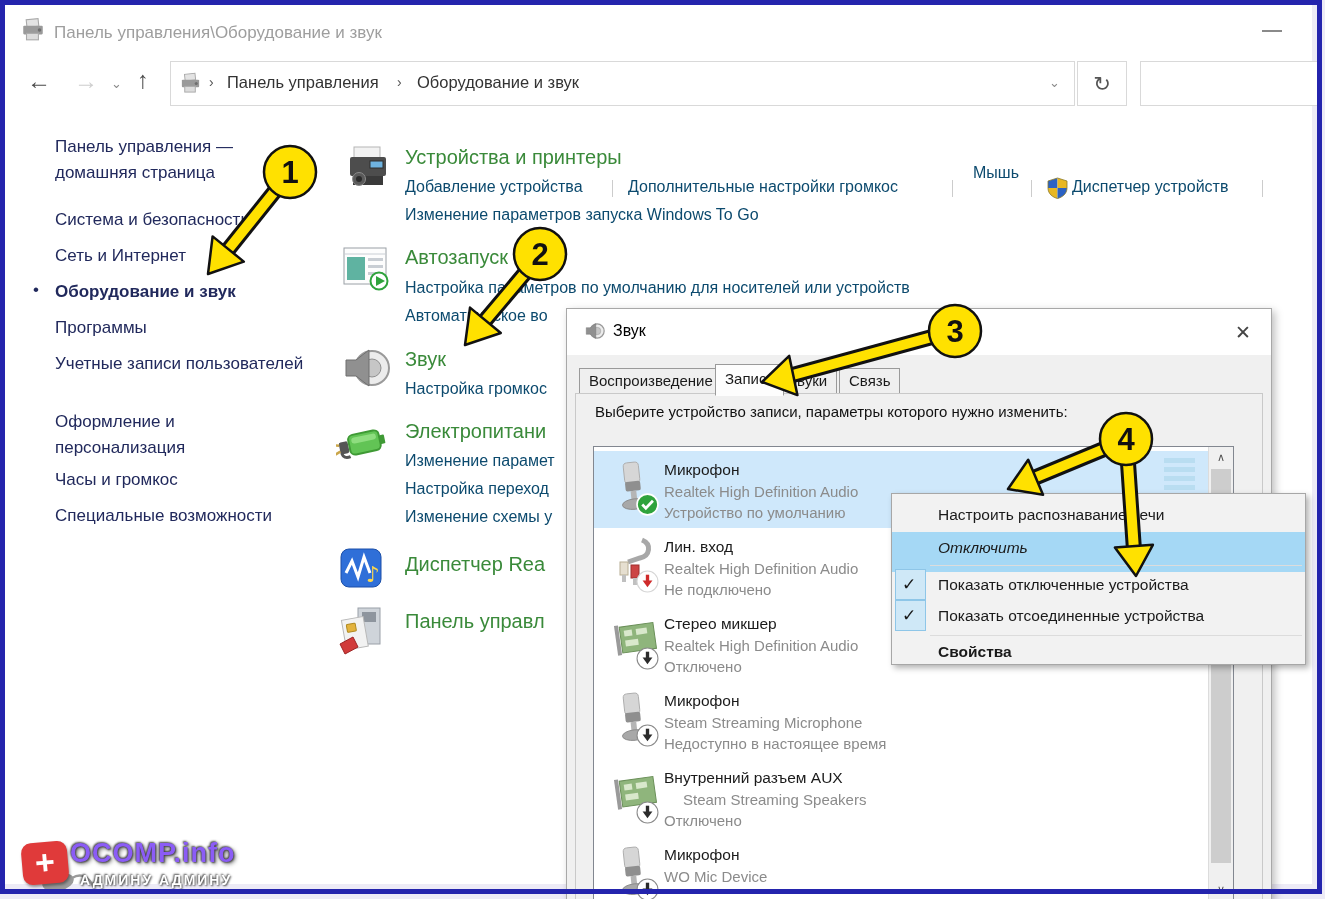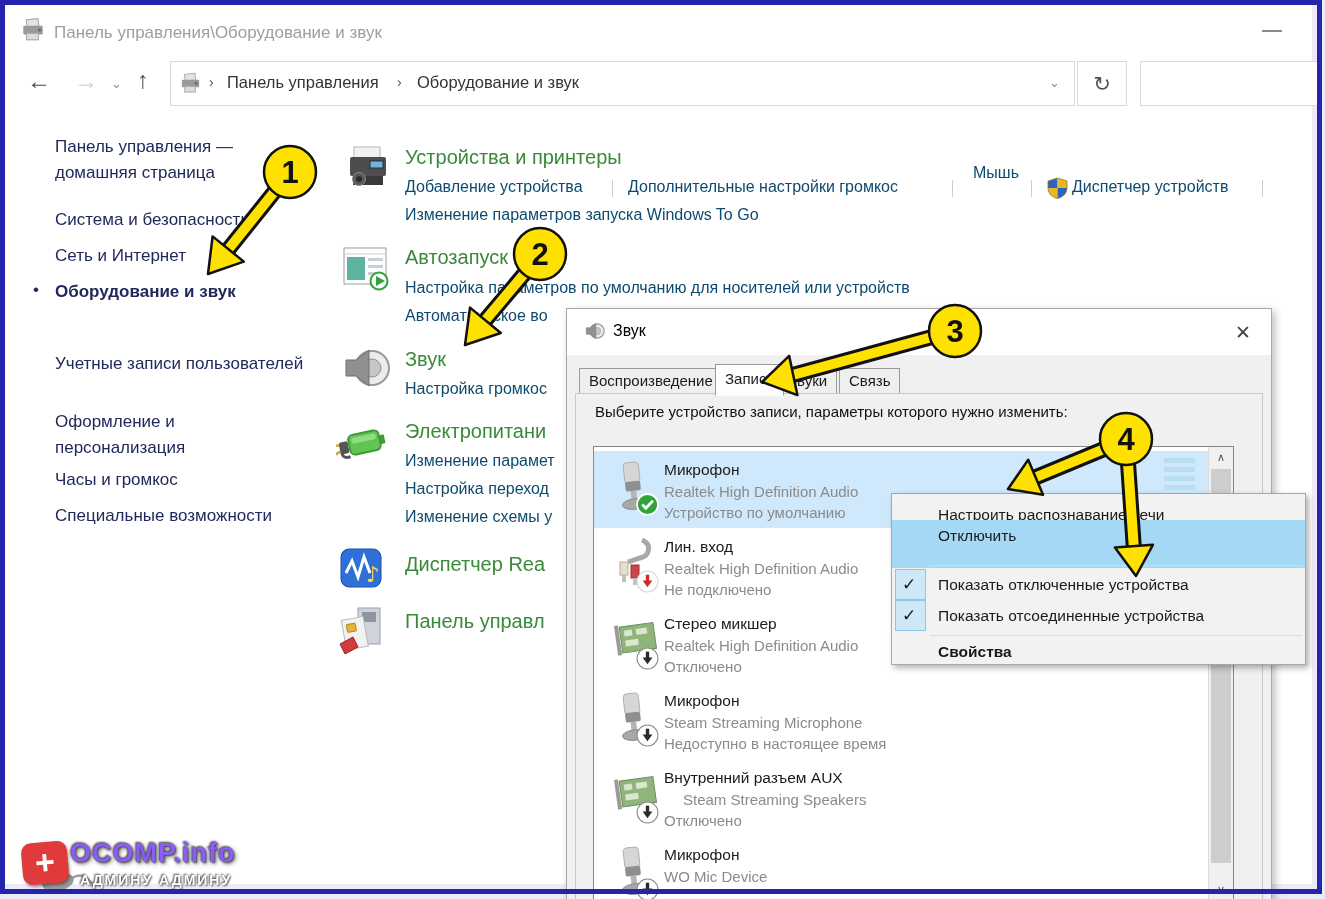--- a/index.html
+++ b/index.html
@@ -127,6 +127,7 @@
     <div class="abs side-item" style="left:55px;top:243px;">Сеть и Интернет</div>
     <span class="abs bullet" style="left:33px;top:280px;">•</span>
     <div class="abs side-item bold" style="left:55px;top:279px;">Оборудование и звук</div>
+    <div class="abs side-item" style="left:55px;top:315px;">Программы</div>
     <div class="abs side-item" style="left:55px;top:351px;">Учетные записи пользователей</div>
     <div class="abs side-item" style="left:55px;top:409px;">Оформление и персонализация</div>
     <div class="abs side-item" style="left:55px;top:467px;">Часы и громкос</div>

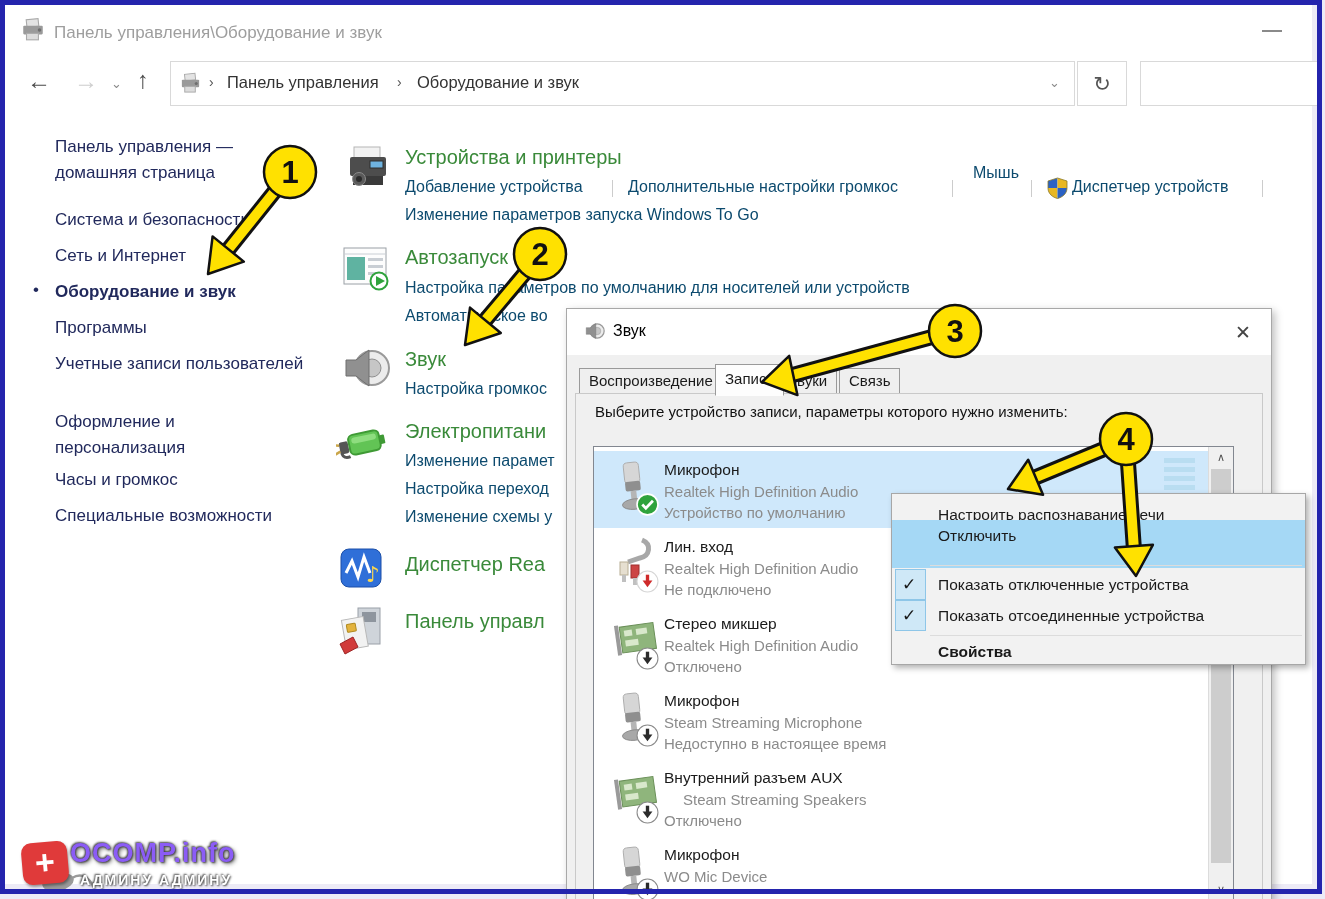--- a/index.html
+++ b/index.html
@@ -421,7 +421,7 @@
     <div class="mitem" style="top:5px;">
       <span class="mlabel">Настроить распознавание речи</span>
     </div>
-    <div class="mitem hl" style="top:26px;height:48px;">
+    <div class="mitem hl" style="top:38px;height:40px;font-style:italic;">
       <span class="mlabel">Отключить</span>
     </div>
     <div class="msep" style="top:71px;"></div>

